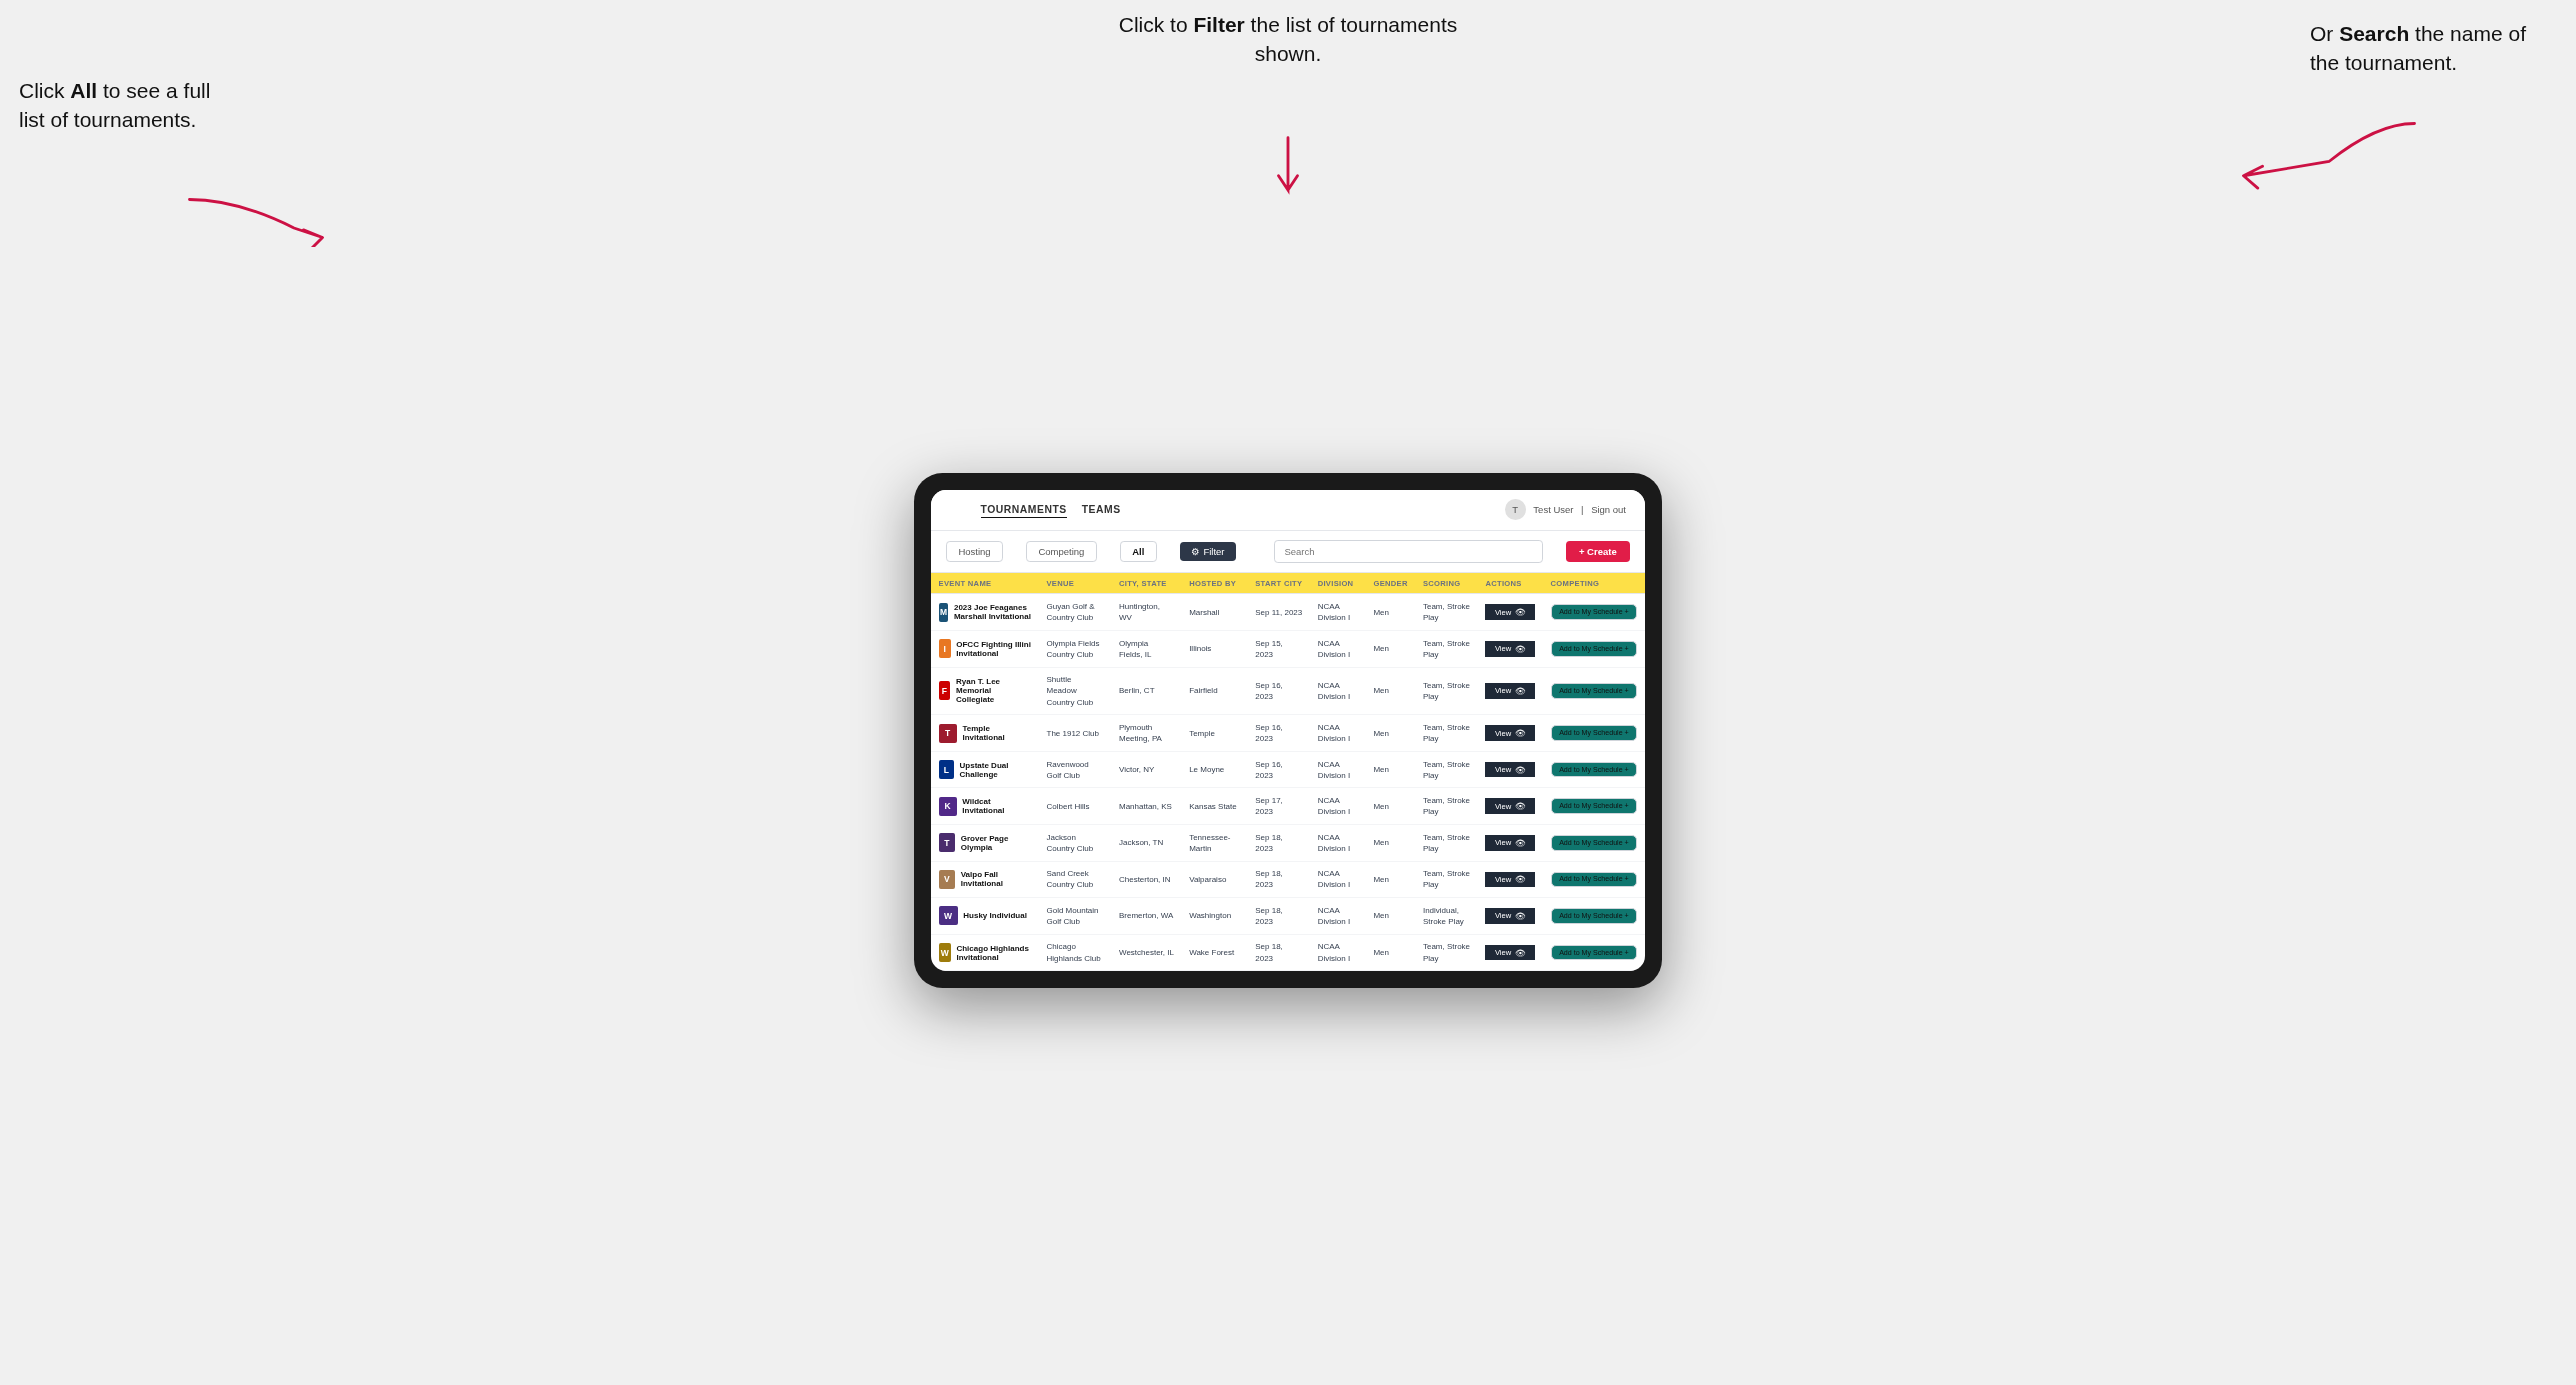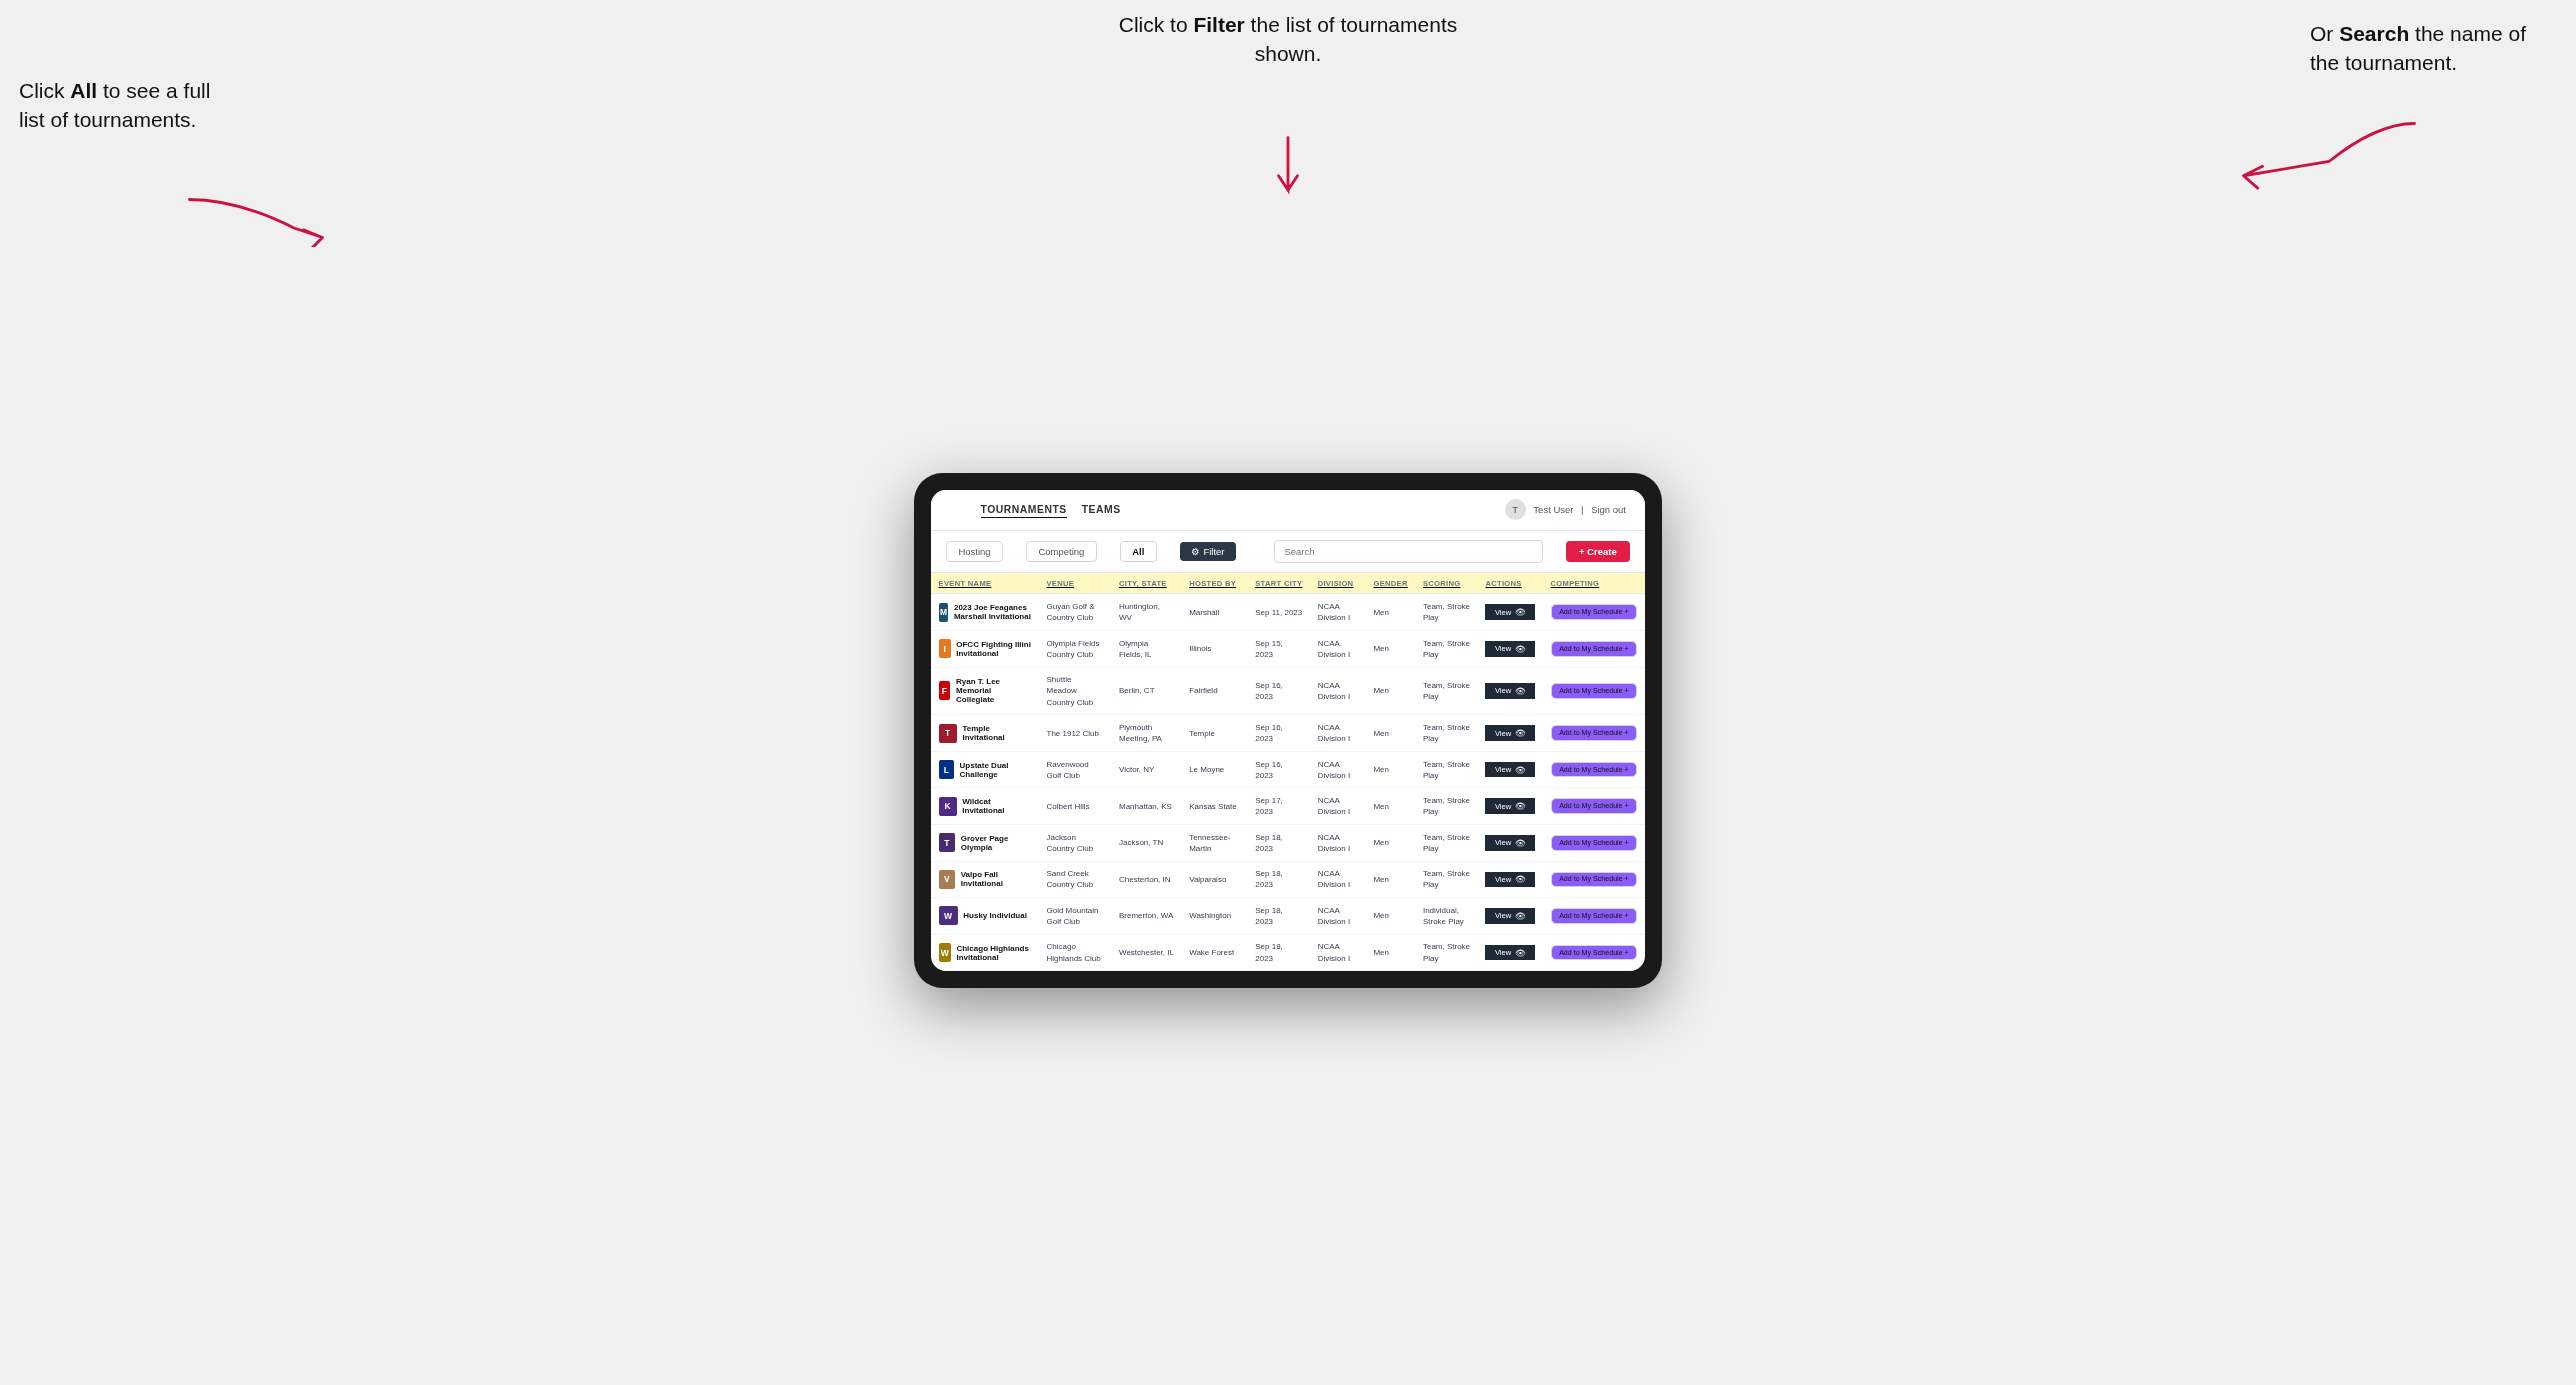--- a/index.html
+++ b/index.html
@@ -185,9 +185,8 @@
       font-size: 8.5px;
     }
     .data-table thead tr {
-      background: #fef9c3;
+      background: #fde047;
       border-bottom: 0.9px solid #e5e7eb;
-      text-decoration: underline;
     }
     .data-table th {
       padding: 5.7px 7.6px;

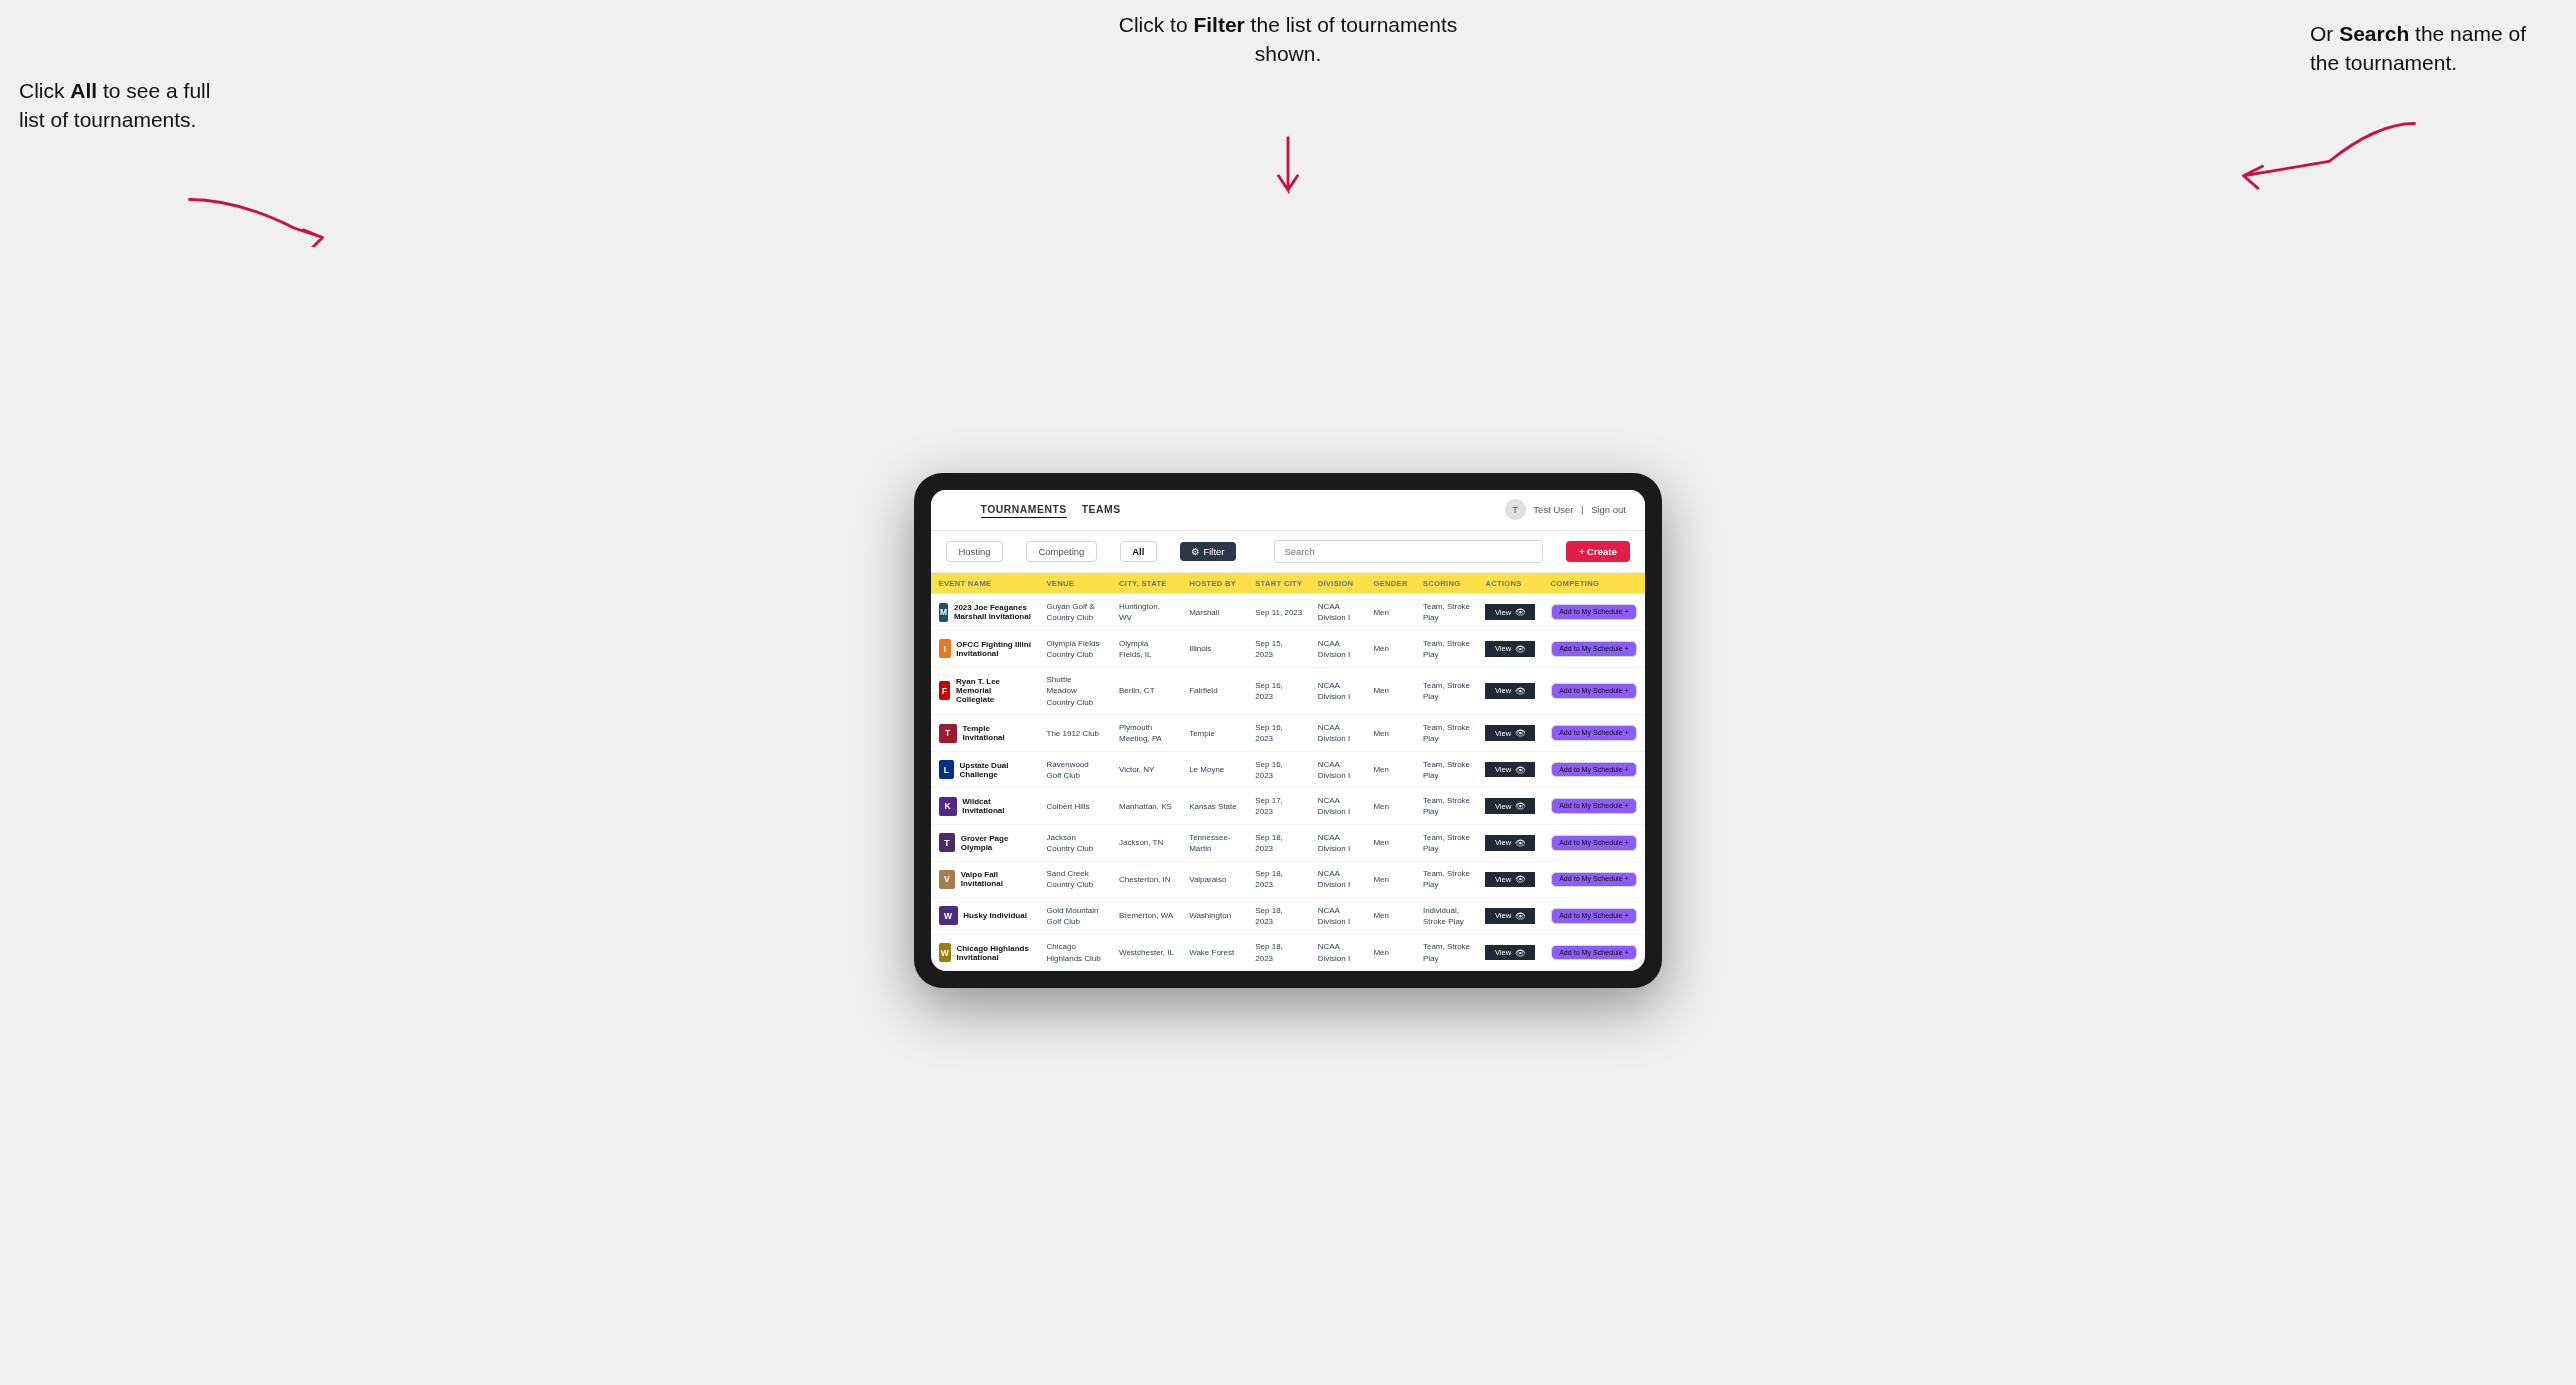--- a/index.html
+++ b/index.html
@@ -247,7 +247,7 @@
       align-items: center;
       gap: 2.8px;
       padding: 2.8px 7.6px;
-      background: #8b5cf6;
+      background: #0f766e;
       color: #111;
       border: 0.9px solid #d1d5db;
       border-radius: 5px;

